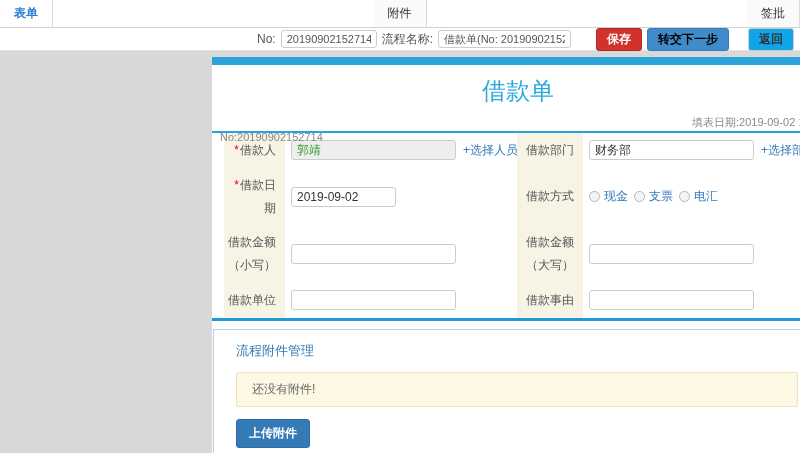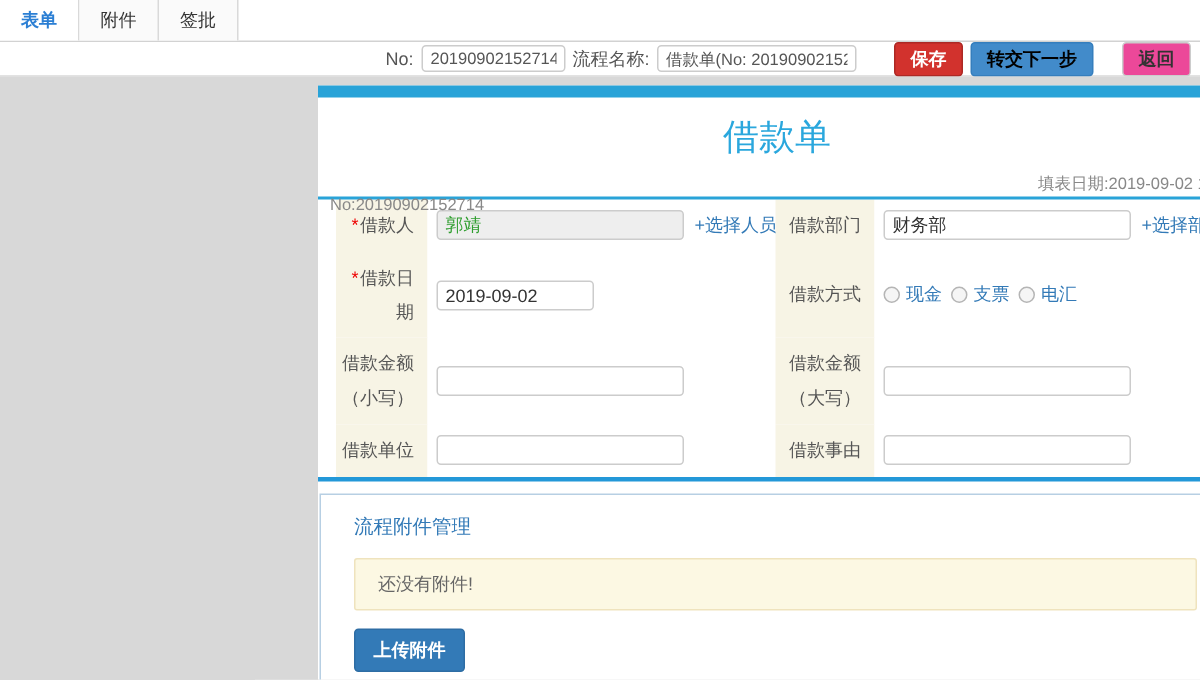--- a/index.html
+++ b/index.html
@@ -7,7 +7,7 @@
     font-family:"Liberation Sans","DejaVu Sans",sans-serif; font-size:12px; color:#333; }
 
   
-  .tabbar { display:flex; height:28px; background:#fff; border-bottom:1px solid #d2d2d2; }
+  .tabbar { display:flex; height:28px; background:#fff; border-bottom:1px solid #d2d2d2;justify-content:space-between; }
   .tab { padding:0 14px; line-height:27px; font-size:12px; color:#333;
          border-right:1px solid #d9d9d9; background:#fafafa; cursor:pointer; white-space:nowrap; }
   .tab.active { color:#2b7fd4; font-weight:bold; background:#fff; }

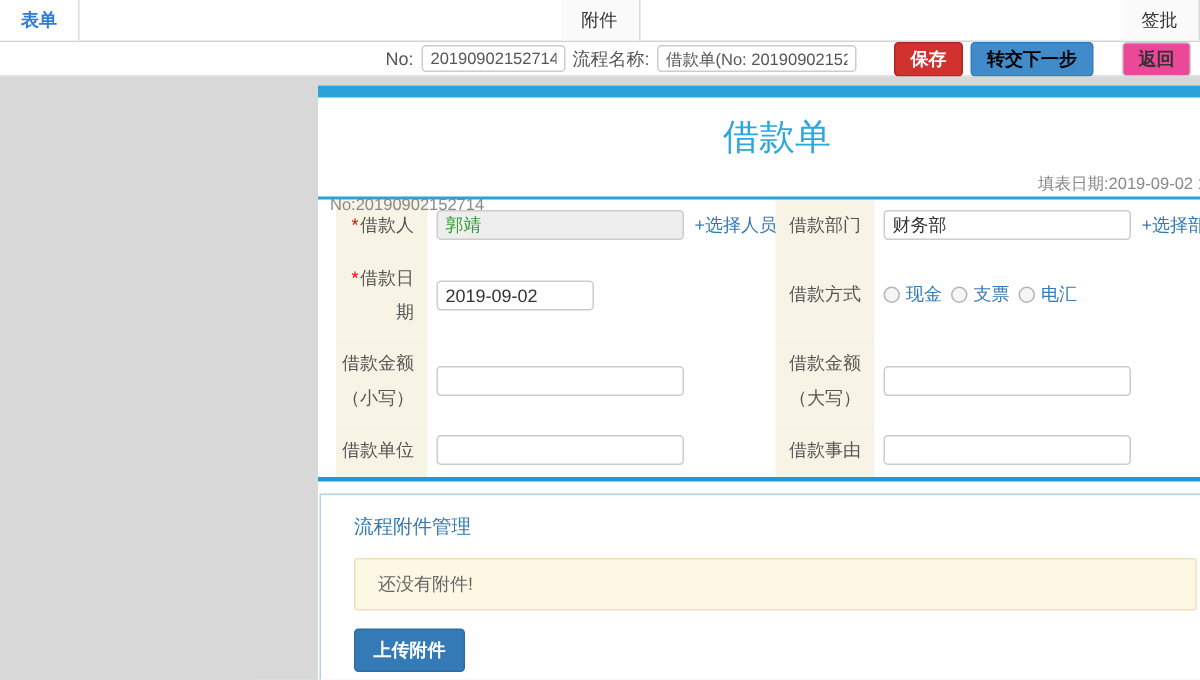--- a/index.html
+++ b/index.html
@@ -24,7 +24,7 @@
          border:1px solid transparent; cursor:pointer; font-family:inherit; }
   .btn-save    { background:#d2322d; color:#fff; border-color:#ac2925; margin-left:20px; }
   .btn-forward { background:#428bca; color:#000000; border-color:#357ebd; }
-  .btn-back    { background:#ec4899; color:#333; border-color:#ccc; margin-left:14px; }
+  .btn-back    { background:#0ea5e9; color:#333; border-color:#ccc; margin-left:14px; }
 
   
   .page { position:relative; height:402px; background:#d8d8d8; }

